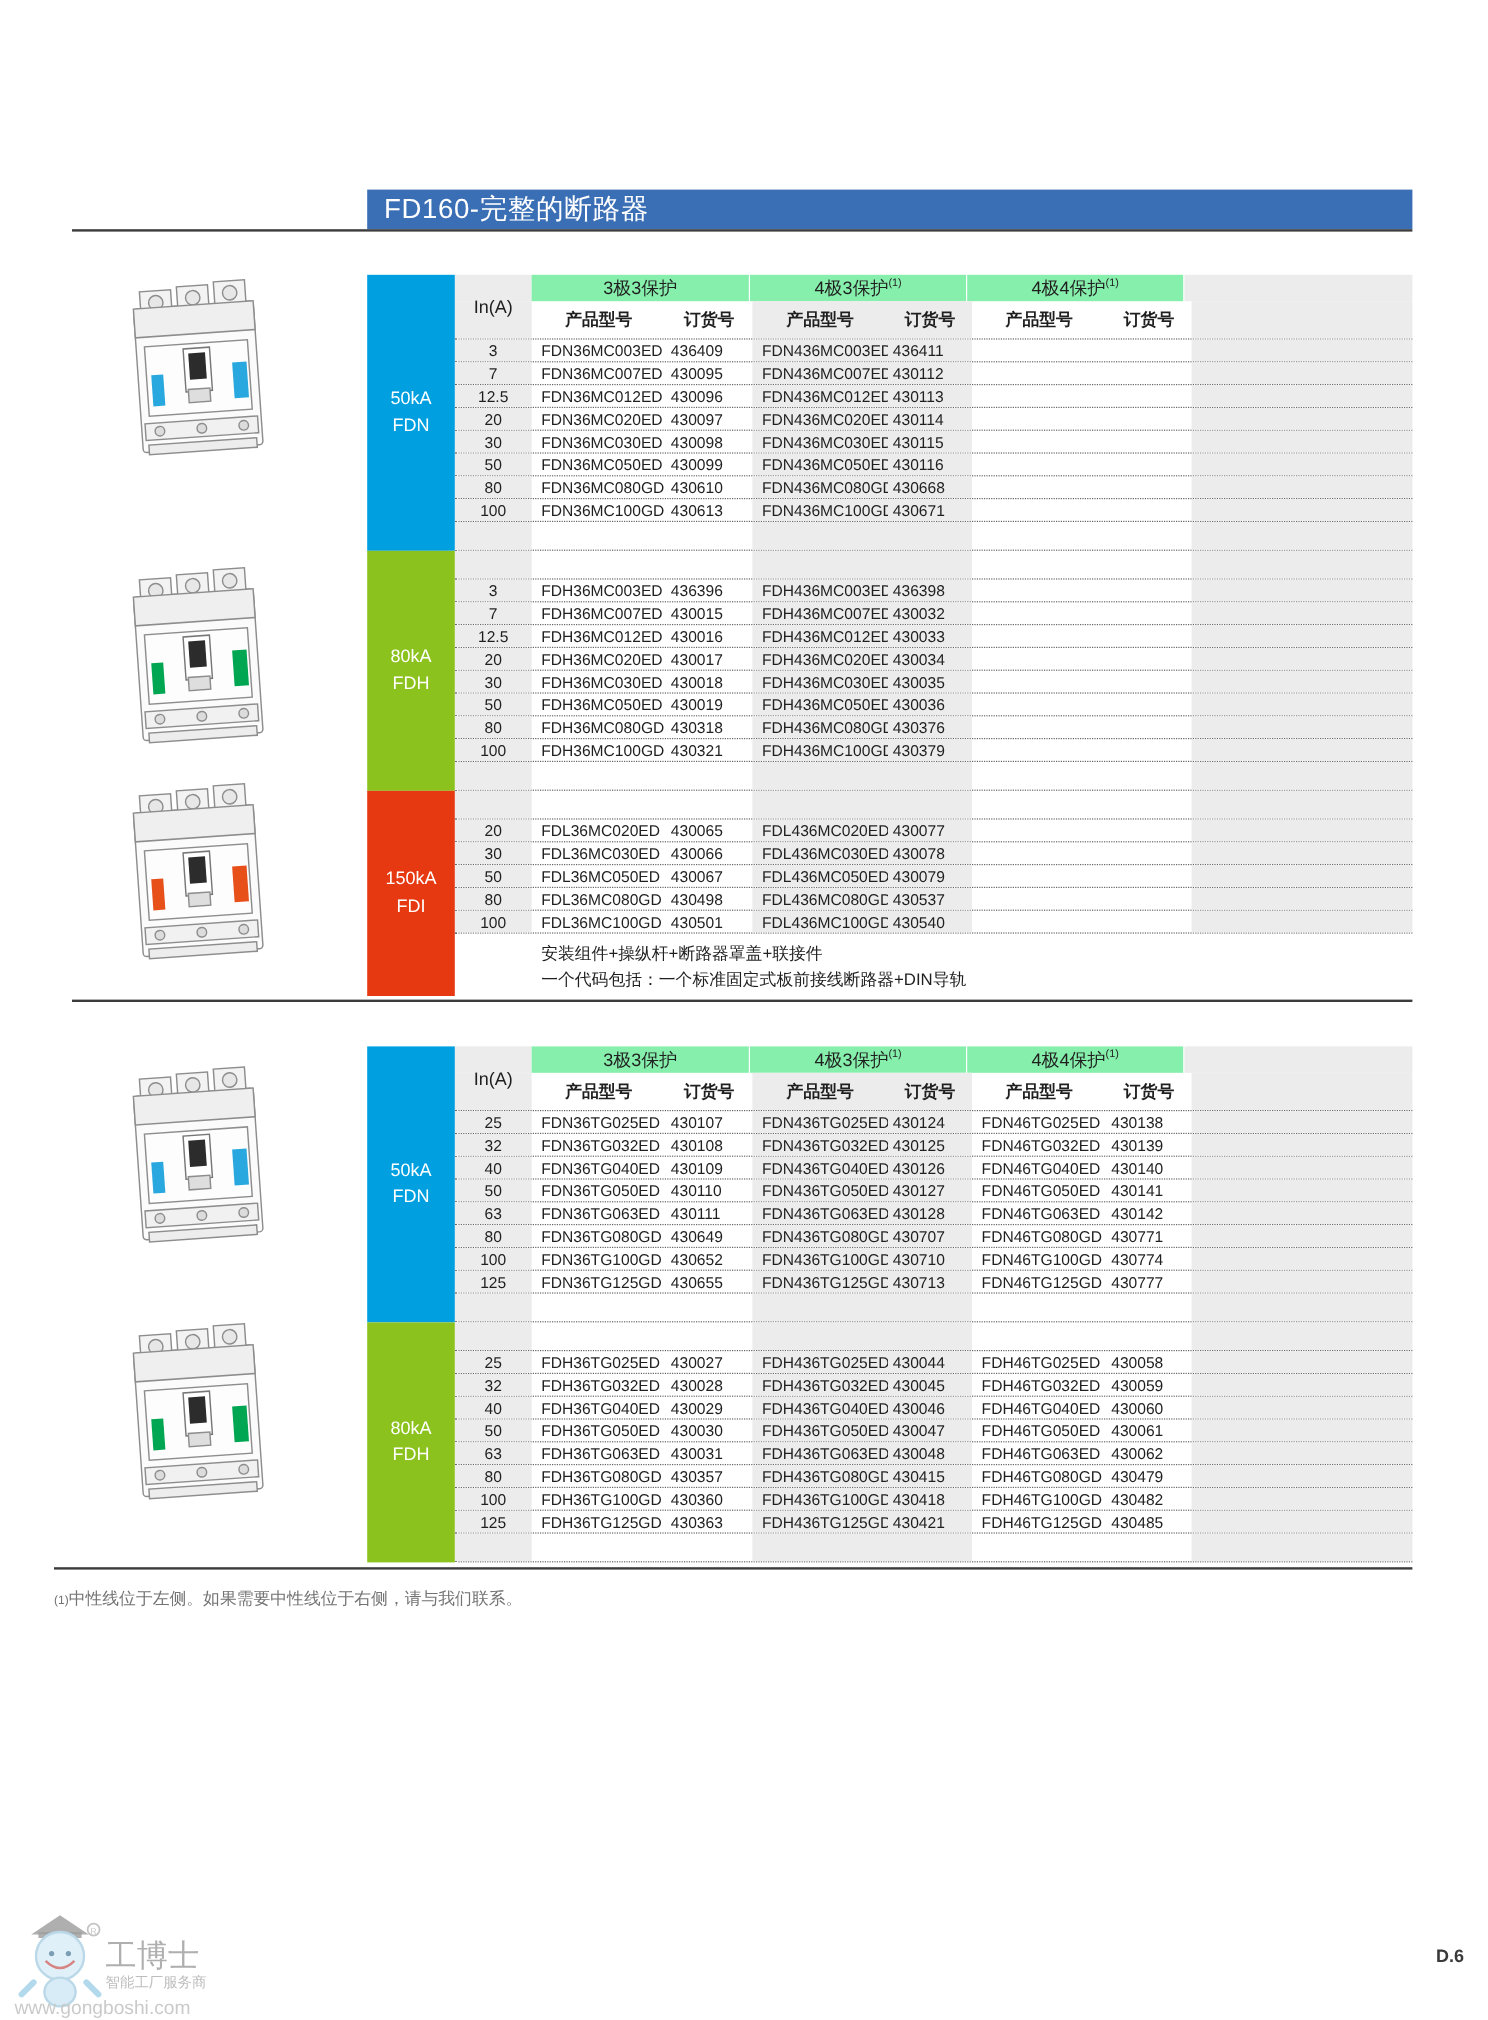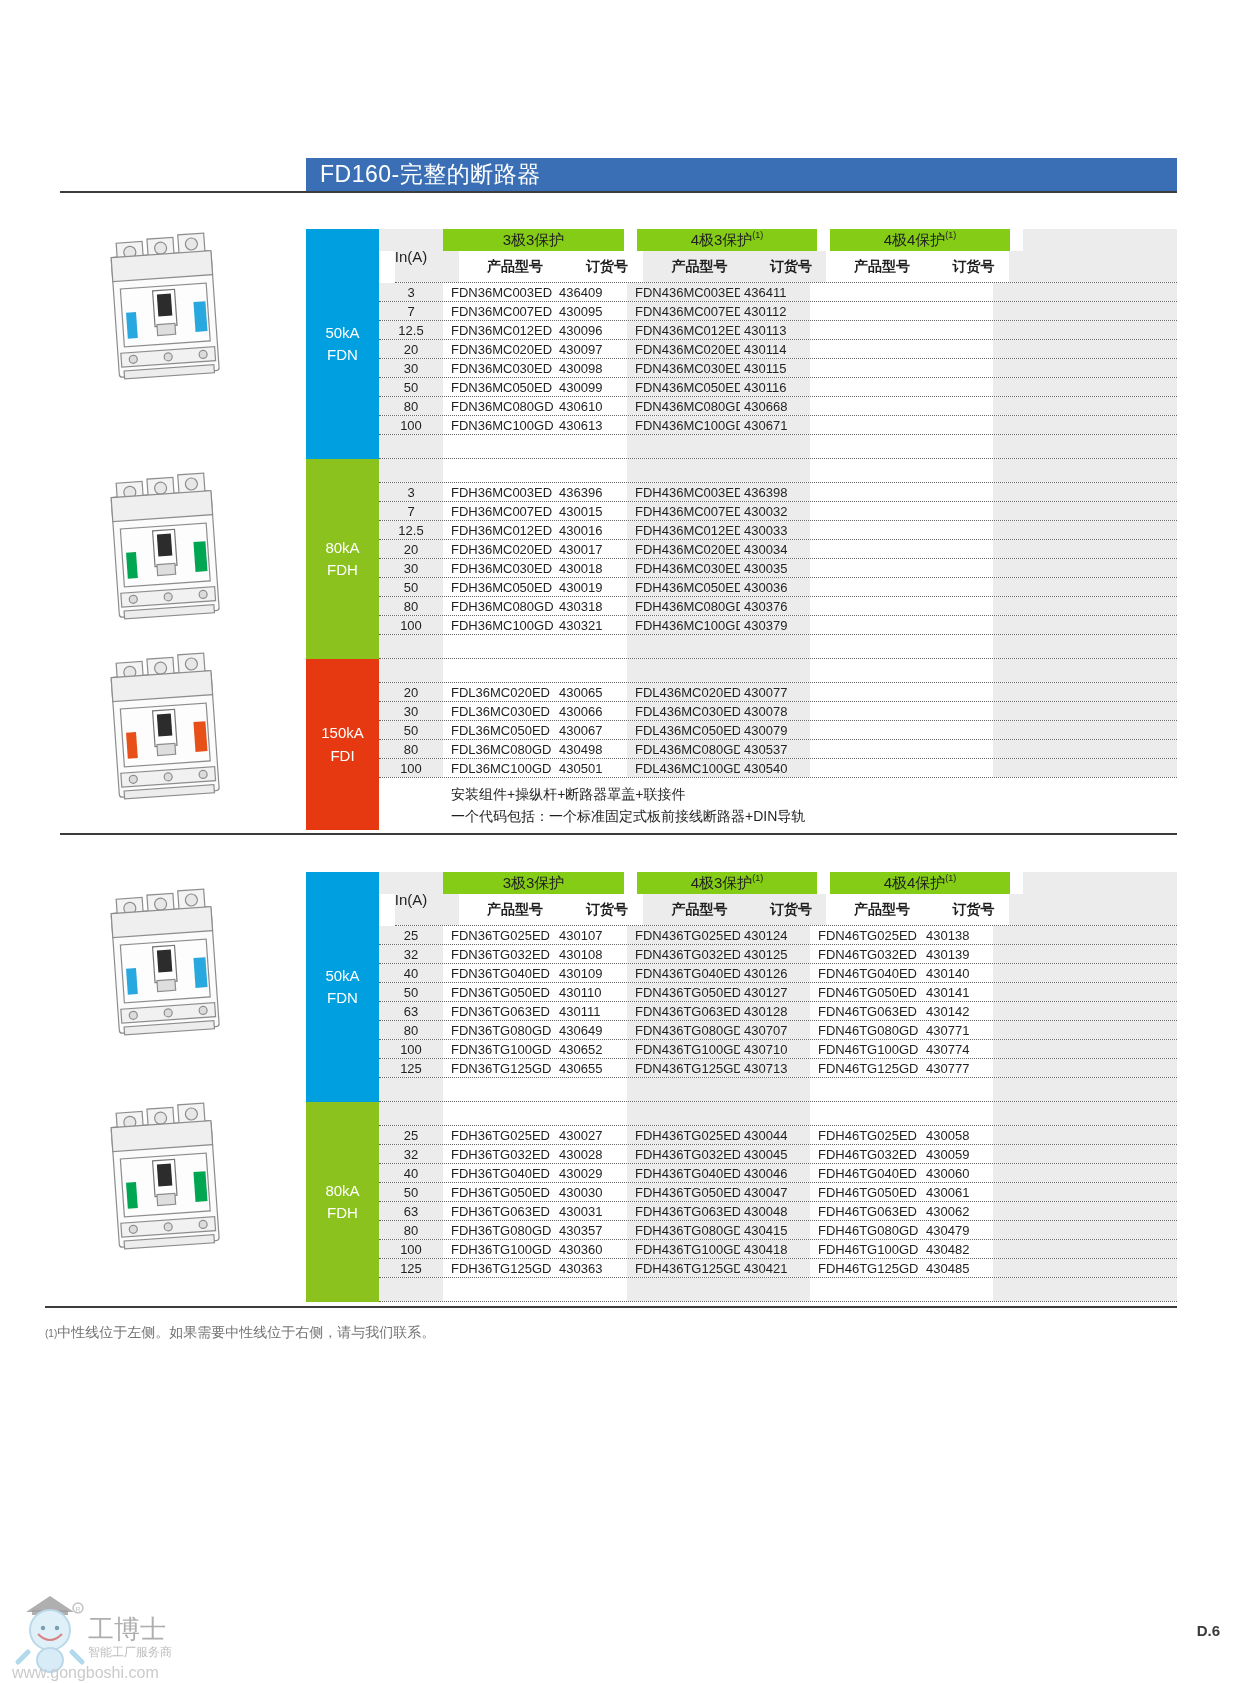--- a/index.html
+++ b/index.html
@@ -46,8 +46,8 @@
   .c-trail{ flex:1; }
   .g { background:#ececec; }
   .ghspacer { width:64px; background:#ececec; }
-  .gbox { height:100%; background:#84cc16; display:flex; align-items:center;
-    justify-content:center; font-size:15px; color:#1f1f1f; margin-right:13px; }
+  .gbox { height:100%; background:#86efac; display:flex; align-items:center;
+    justify-content:center; font-size:15px; color:#1f1f1f; margin-right:1px; }
   .gbox .sup { font-size:9px; vertical-align:super; position:relative; top:-5px; }
   .sh { font-weight:bold; font-size:14px; justify-content:center; padding-left:0; }
   .in-label { position:absolute; left:73px; top:0; width:64px; height:54px; display:flex;

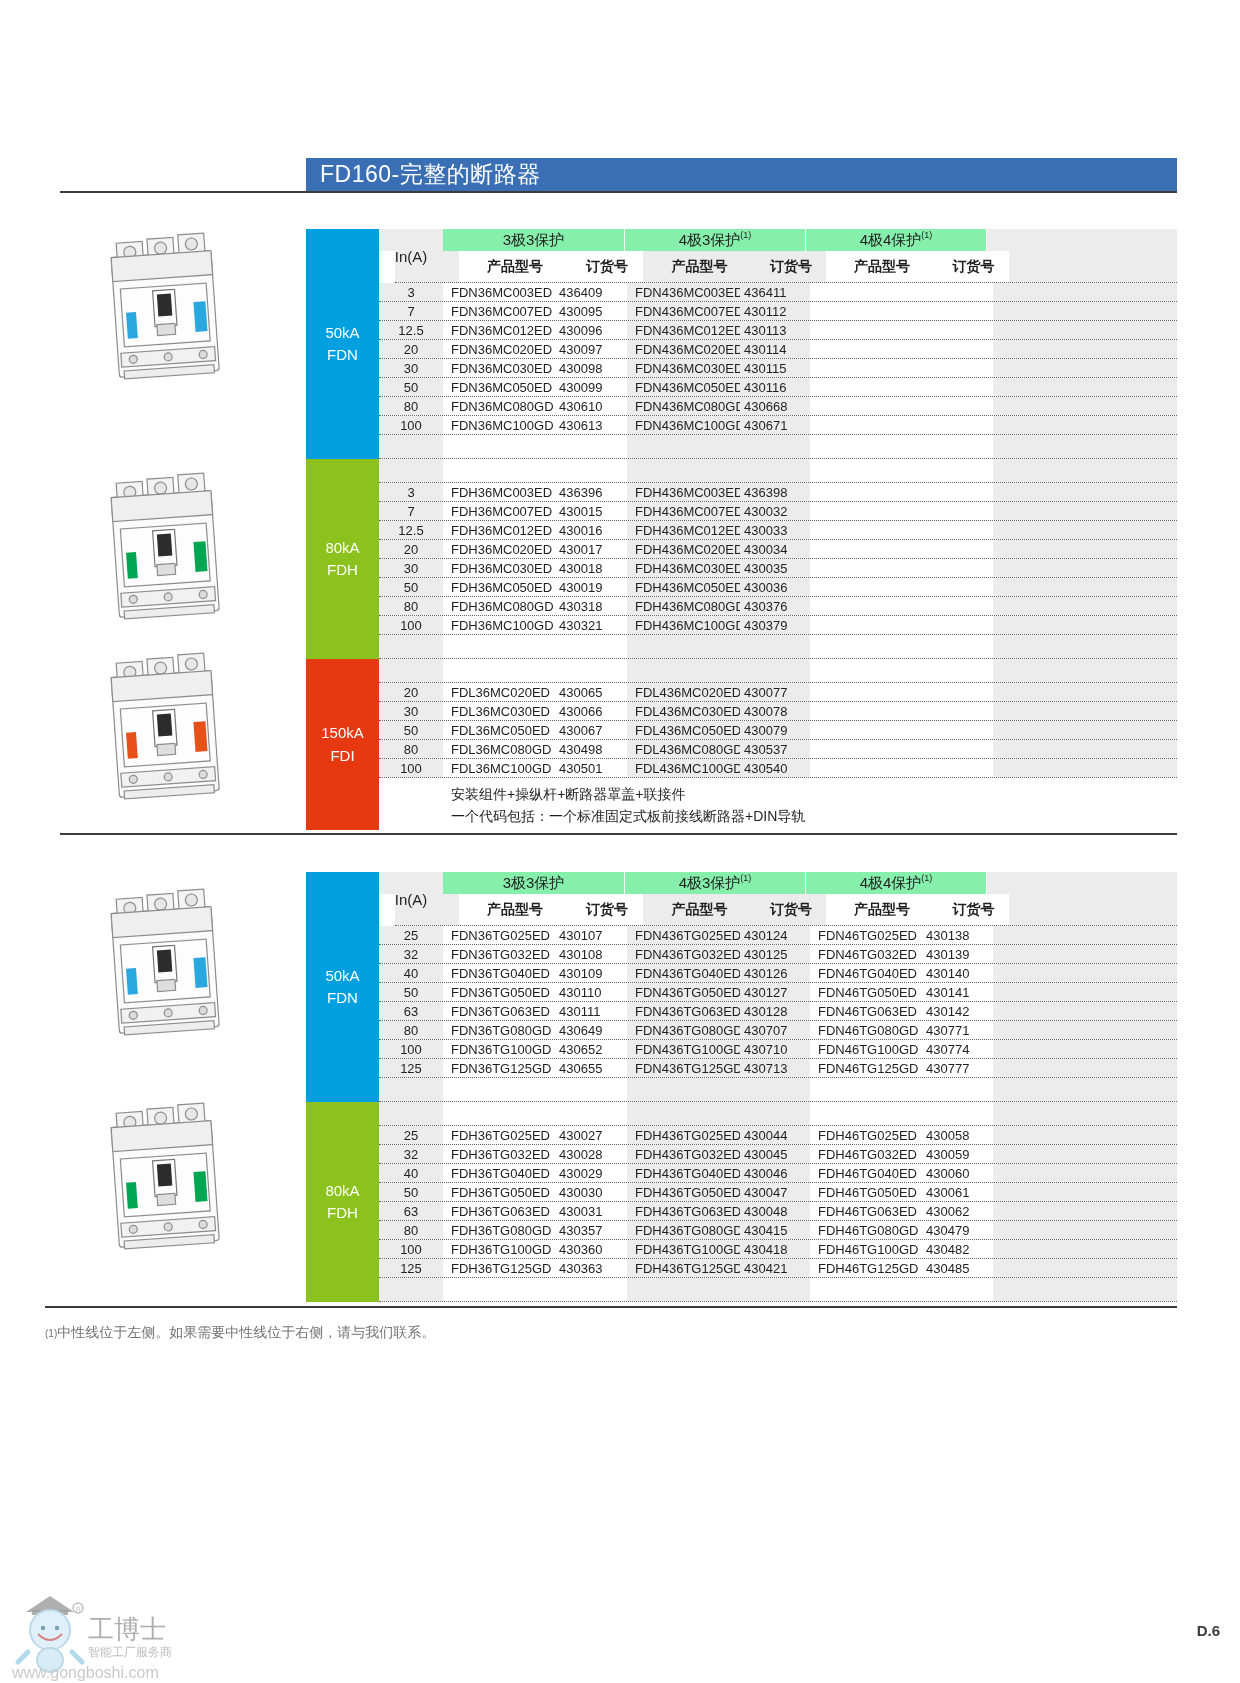--- a/index.html
+++ b/index.html
@@ -33,7 +33,7 @@
 
   .row { display:flex; height:19px; border-bottom:1px dotted #666; align-items:stretch; }
   .ghrow { height:22px; border-bottom:none; }
-  .shrow { height:32px;margin-left:16px; }
+  .shrow { height:32px; }
   .brow { height:24px; }
   .cell { display:flex; align-items:center; font-size:13px; color:#1f1f1f; overflow:hidden; white-space:nowrap; }
   .c-in   { width:64px;  justify-content:center; }

